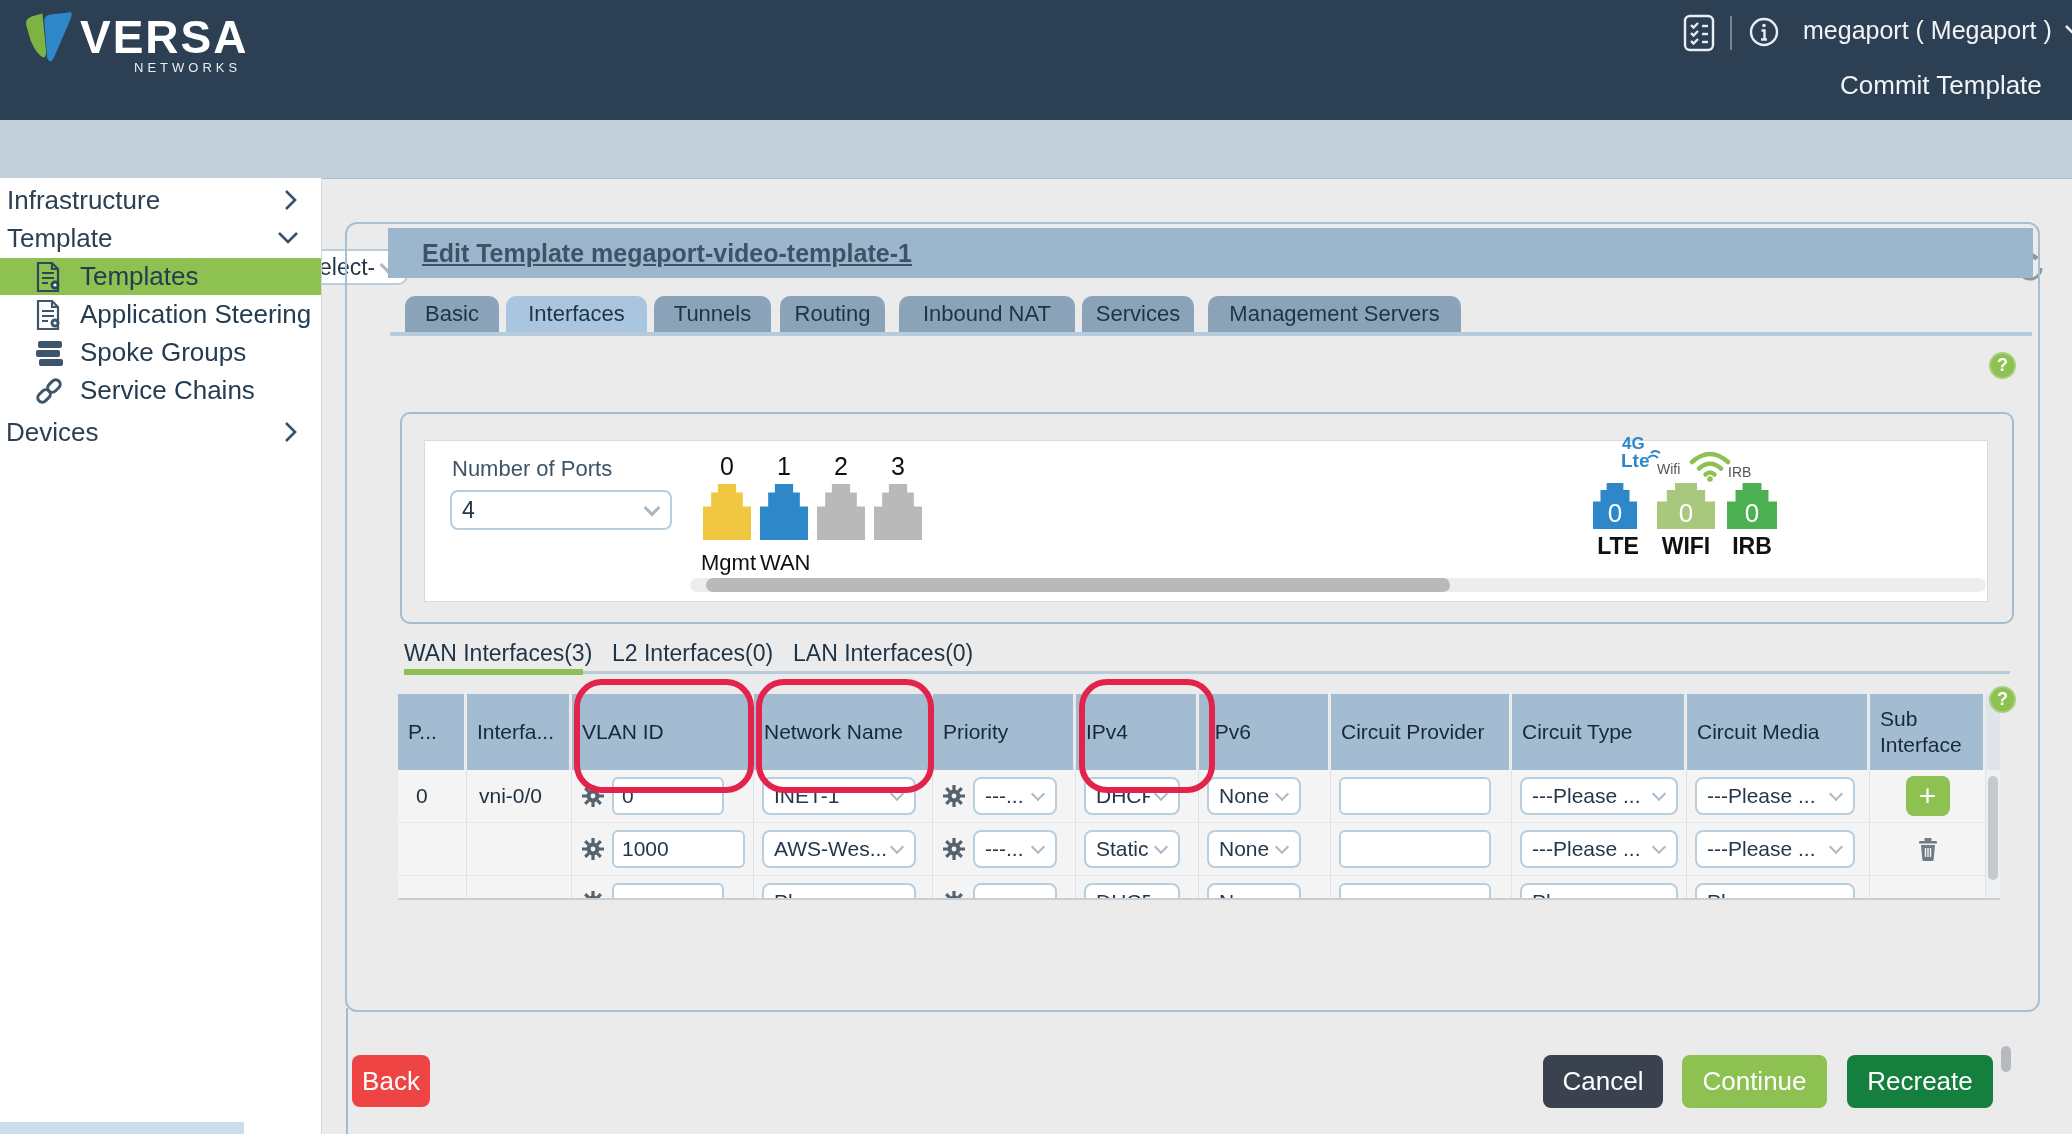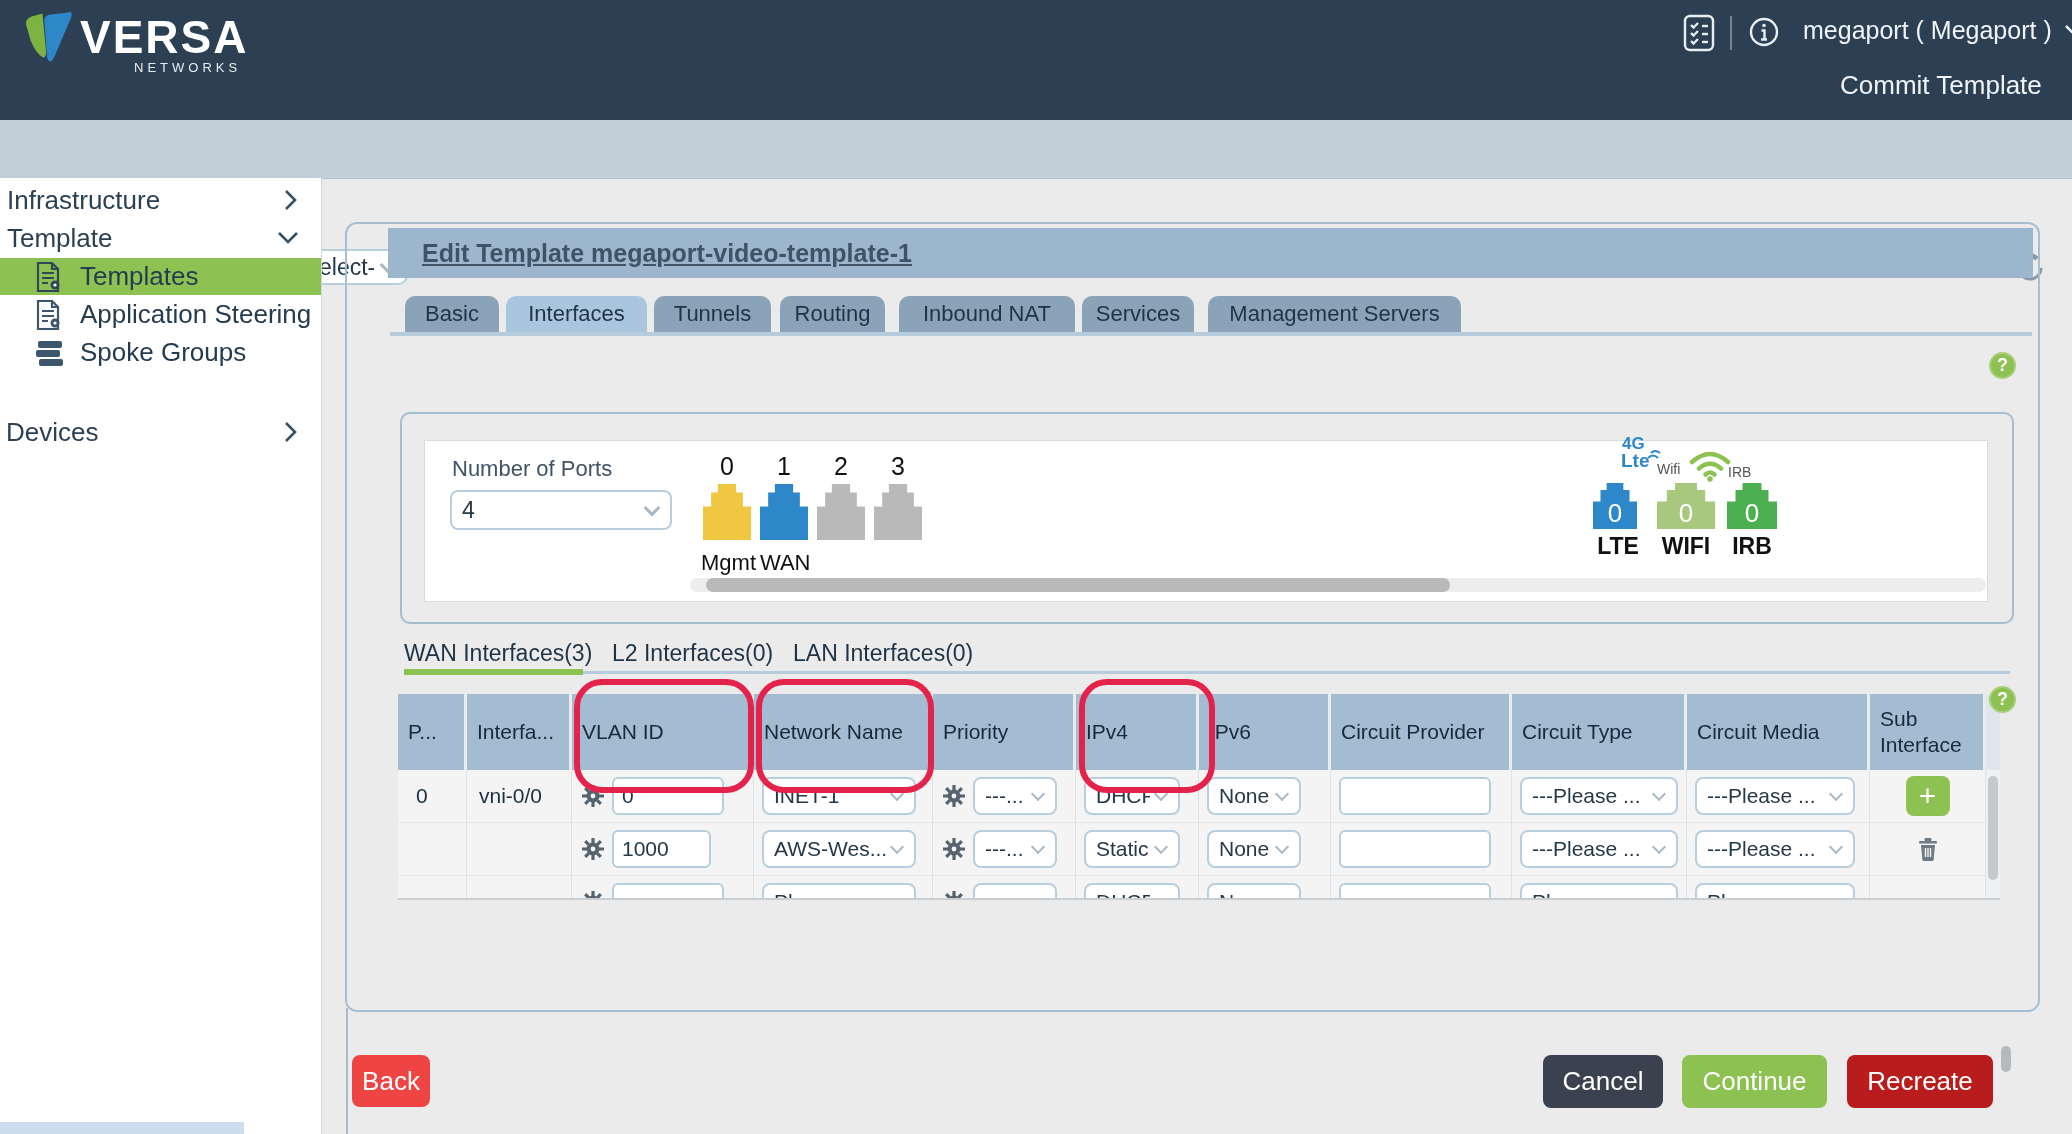--- a/index.html
+++ b/index.html
@@ -183,6 +183,17 @@
       </span>
       <span class="lbl">Spoke Groups</span>
     </div>
+    <div class="side-item" style="top:194px;">
+      <span class="ic">
+        <svg width="30" height="30" viewBox="0 0 30 30">
+          <g transform="rotate(45 15 15)" fill="none" stroke="#3e566c" stroke-width="3">
+            <rect x="10.5" y="1" width="9" height="14" rx="4.5"></rect>
+            <rect x="10.5" y="15" width="9" height="14" rx="4.5"></rect>
+          </g>
+        </svg>
+      </span>
+      <span class="lbl">Service Chains</span>
+    </div>
 
     <div class="side-group" style="top:236px;">
       <span class="lbl" style="margin-left:6px;">Devices</span>

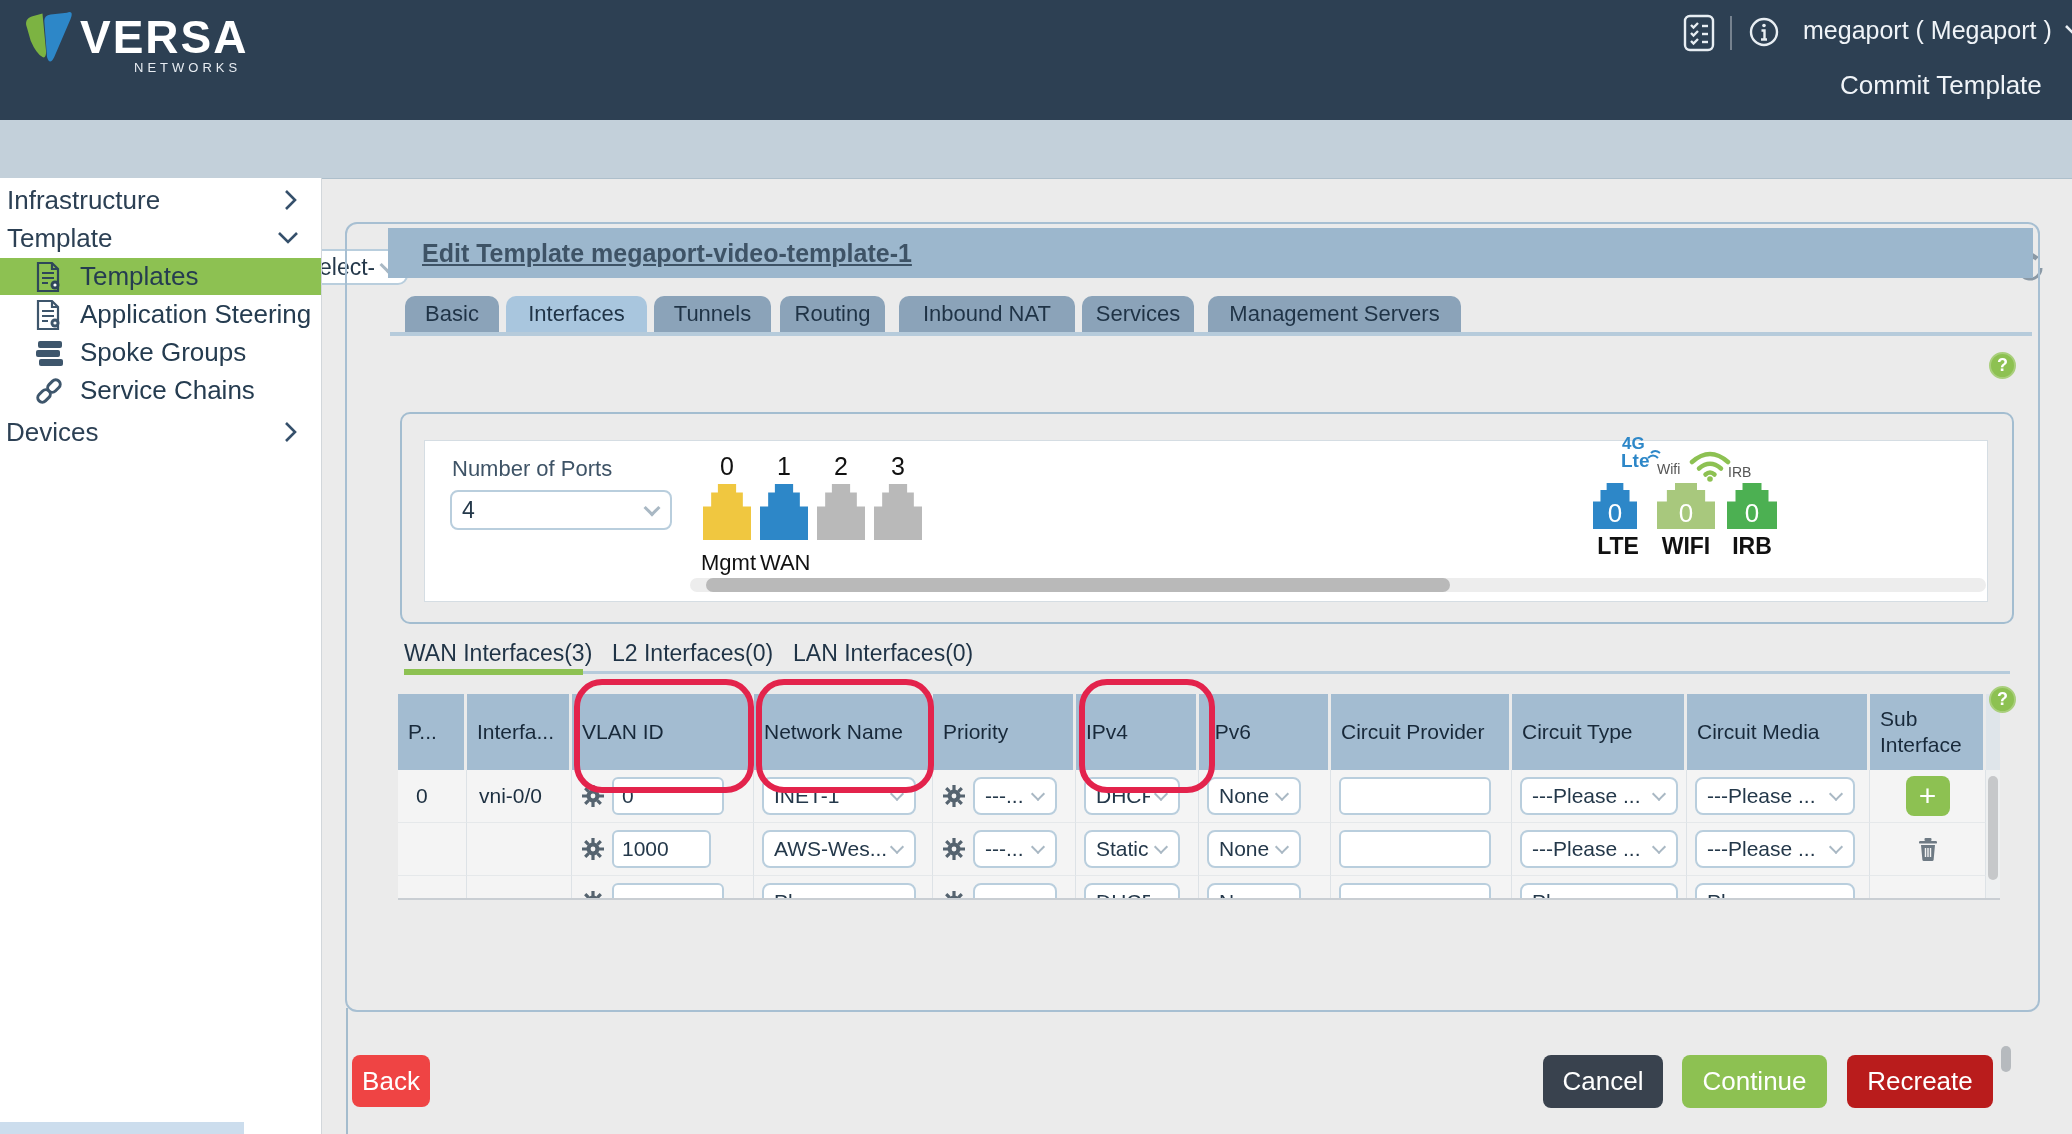--- a/index.html
+++ b/index.html
@@ -382,7 +382,7 @@
           <circle cx="13" cy="13" r="2.4" fill="#f4f4f4"></circle>
             </svg>
         </span>
-        <input class="tin" style="width: 99px;" value="1000">
+        <input class="tin" style="width: 133px;" value="1000">
       </div>
       <div class="td">
         <div class="dd dd-sm" style="width:154px;">

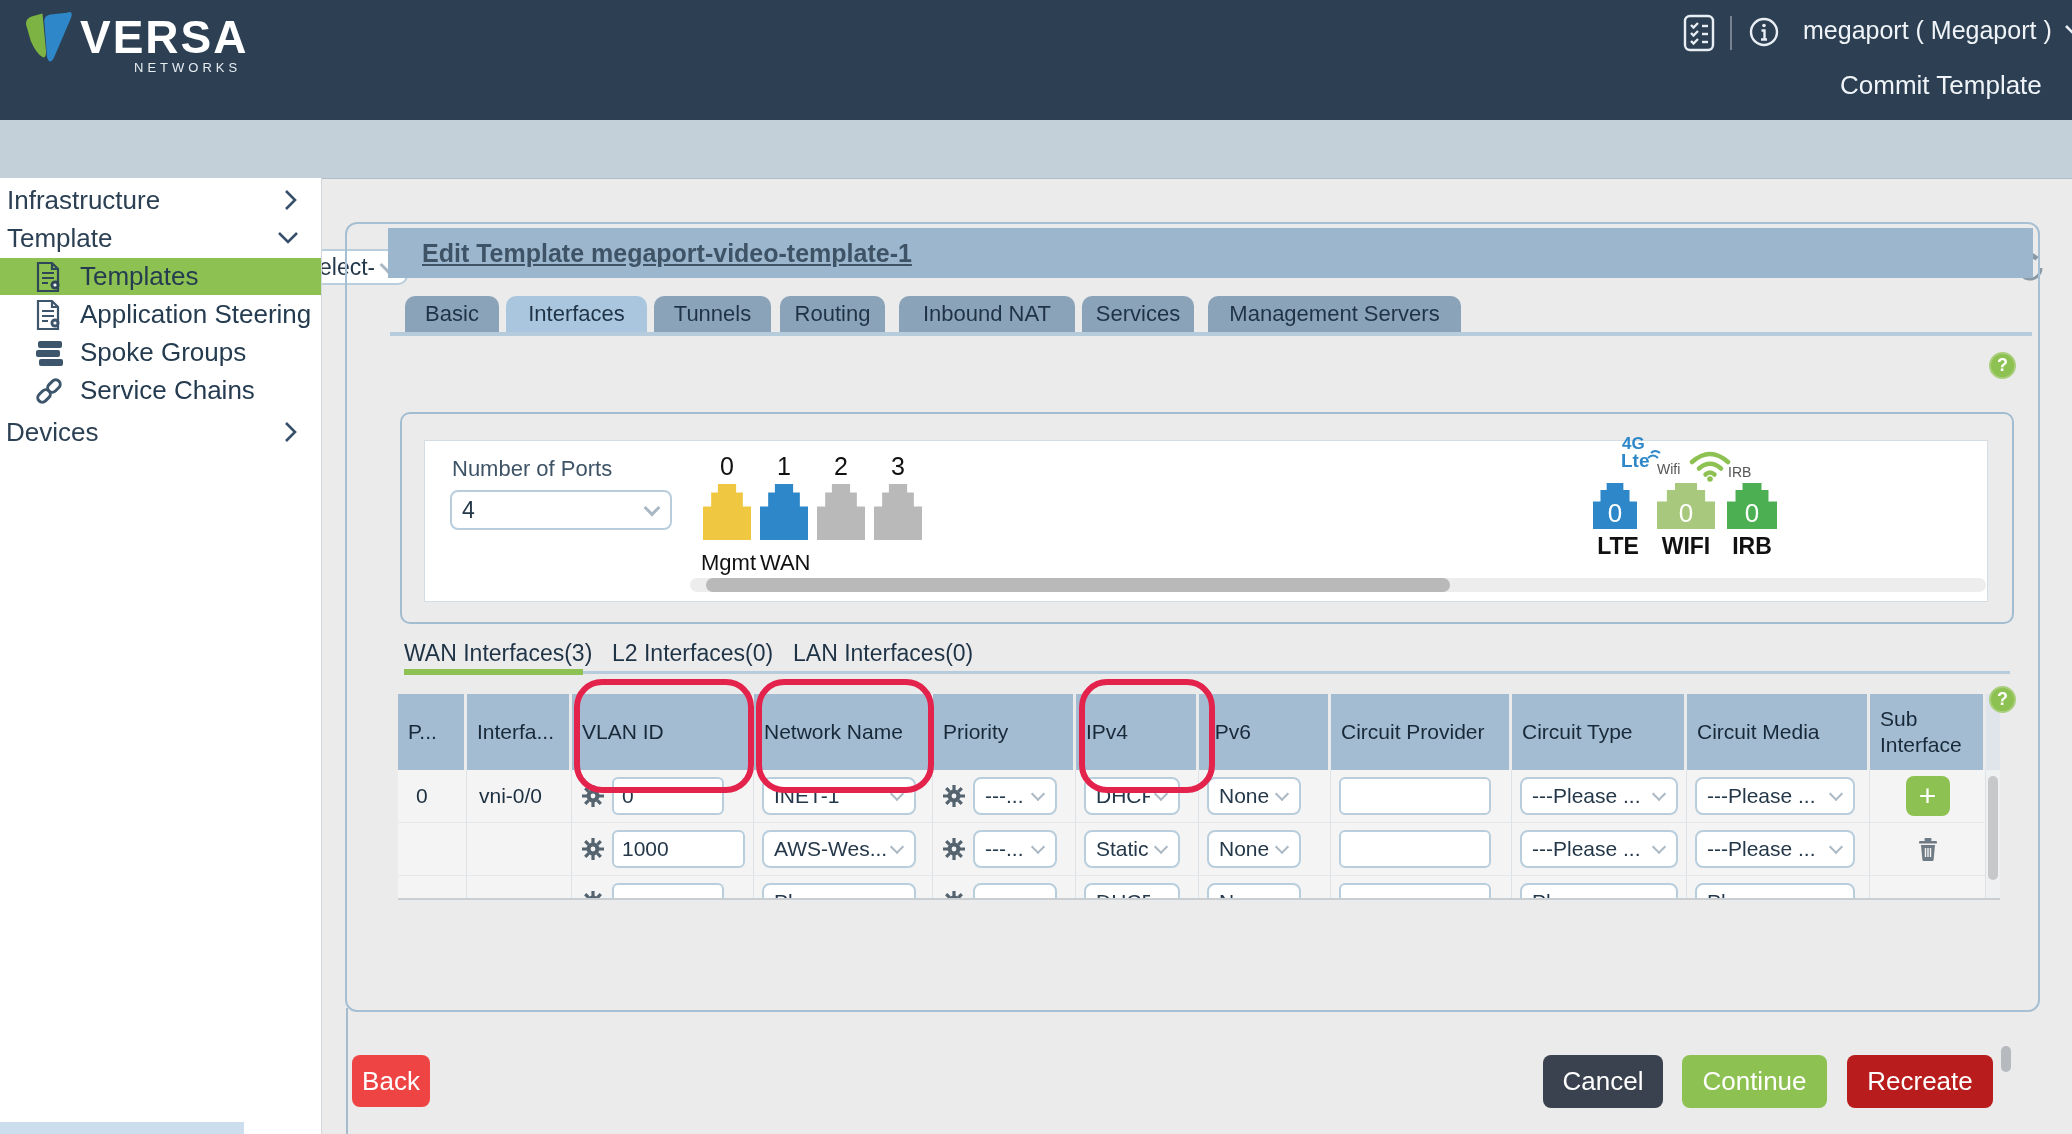--- a/index.html
+++ b/index.html
@@ -530,7 +530,7 @@
   <div class="btn" style="left:352px;top:1055px;width:78px;height:52px;background:#ef4444;">Back</div>
   <div class="btn" style="left:1543px;top:1055px;width:120px;height:53px;background:#39424e;">Cancel</div>
   <div class="btn" style="left:1682px;top:1055px;width:145px;height:53px;background:#8dc152;">Continue</div>
-  <div class="btn" style="left:1847px;top:1055px;width:146px;height:53px;background:#b91c1c;">Recreate</div>
+  <div class="btn" style="left:1847px;top:1055px;width:146px;height:53px;background:#15803d;">Recreate</div>
 
   <div class="abs" style="left:2001px;top:1046px;width:10px;height:26px;background:#b6babe;border-radius:5px;"></div>
 </div>

